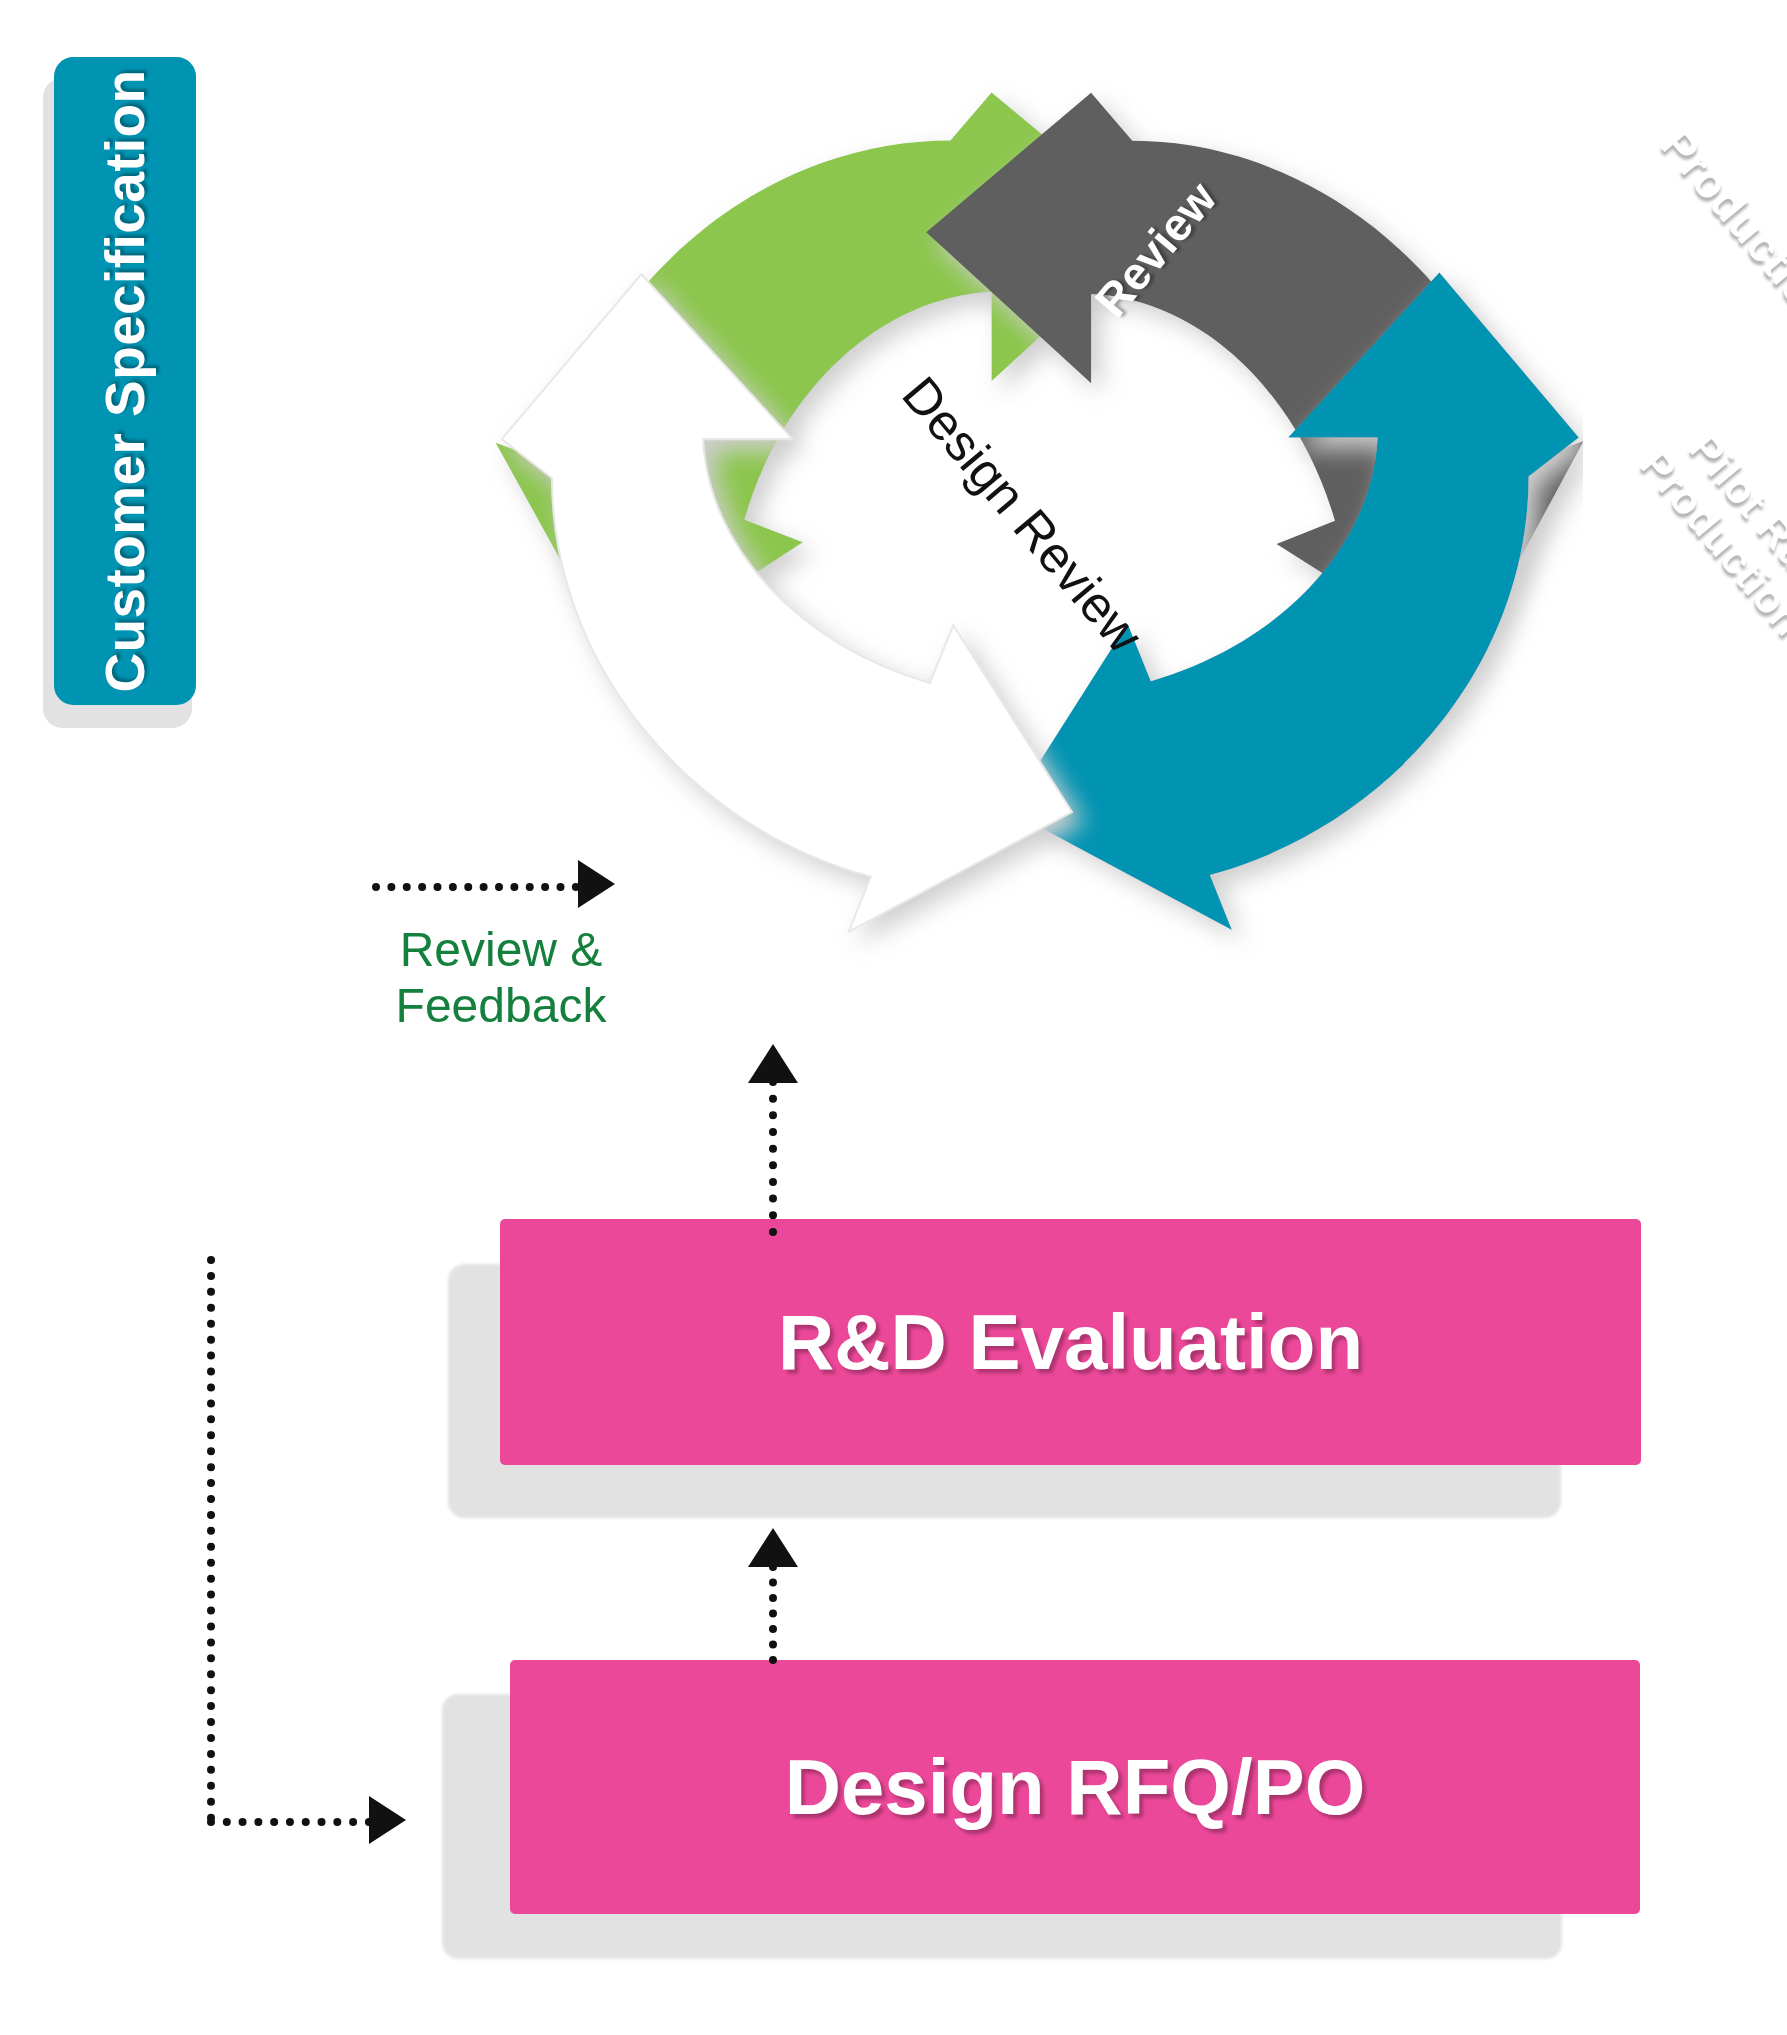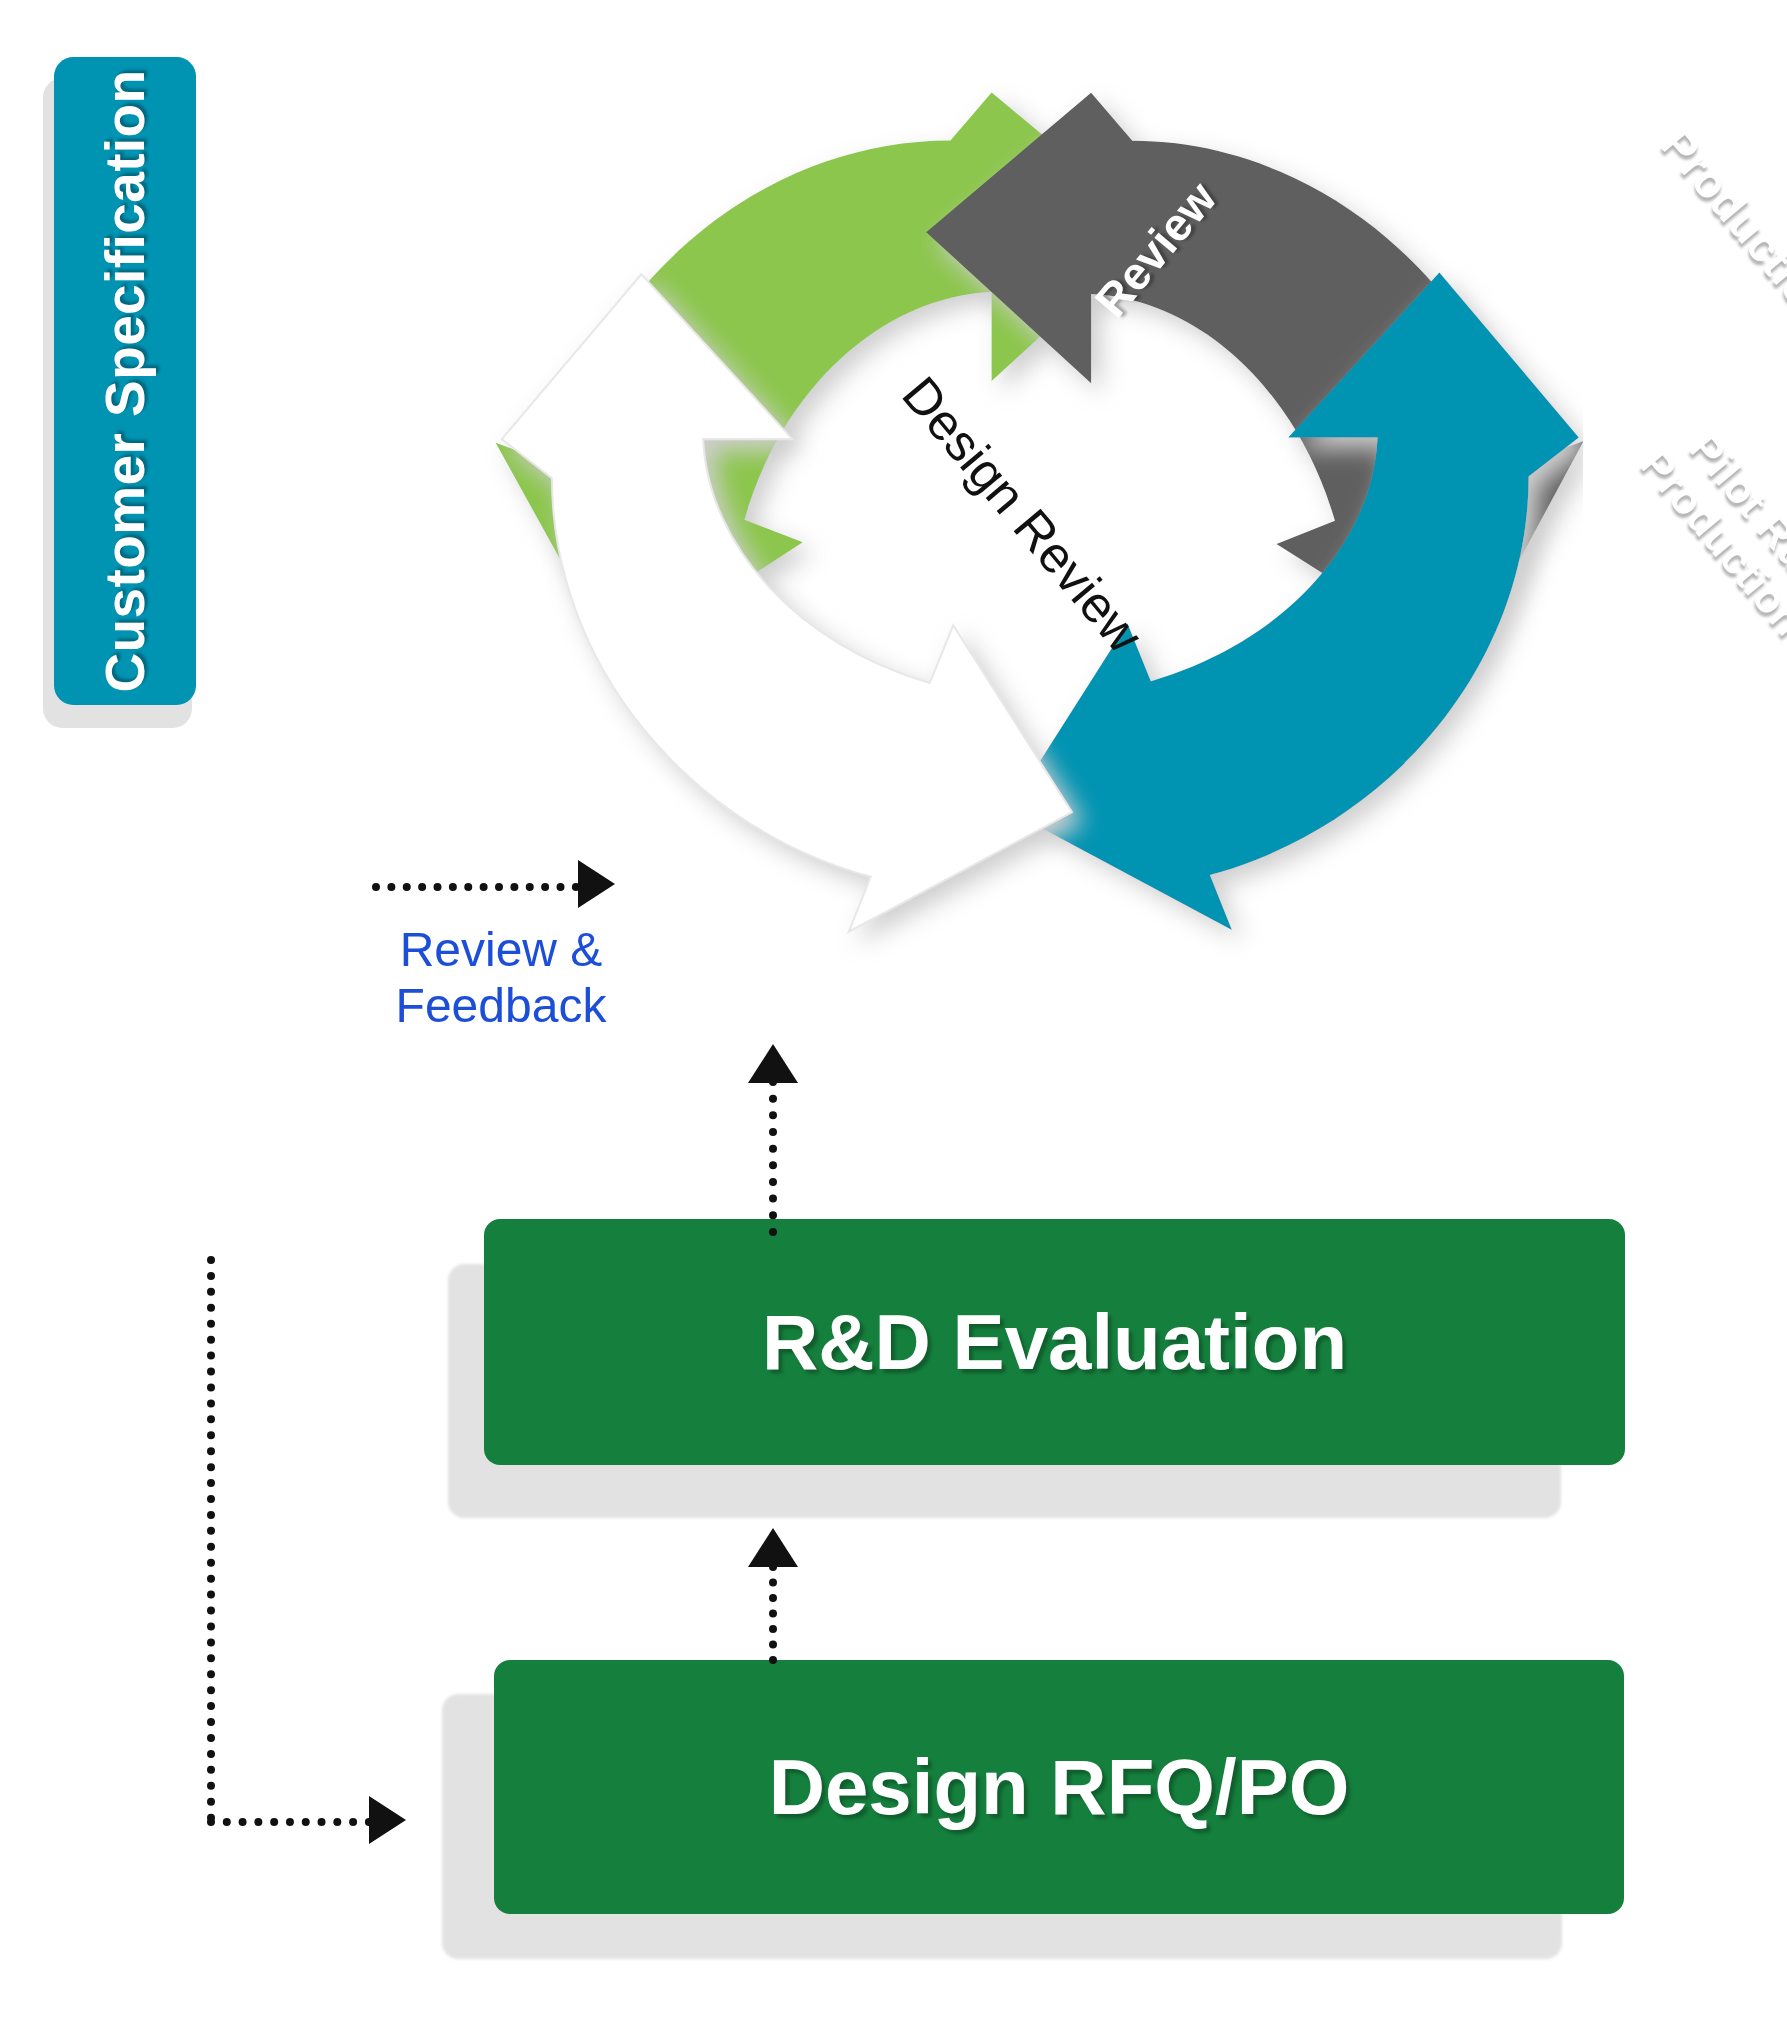--- a/index.html
+++ b/index.html
@@ -168,7 +168,7 @@
     width: 284px;
     text-align: center;
     font-size: 48px;
-    color: #1d4ed8;
+    color: #15803d;
     line-height: 1.16;
     font-family: "Liberation Sans", sans-serif;
   }

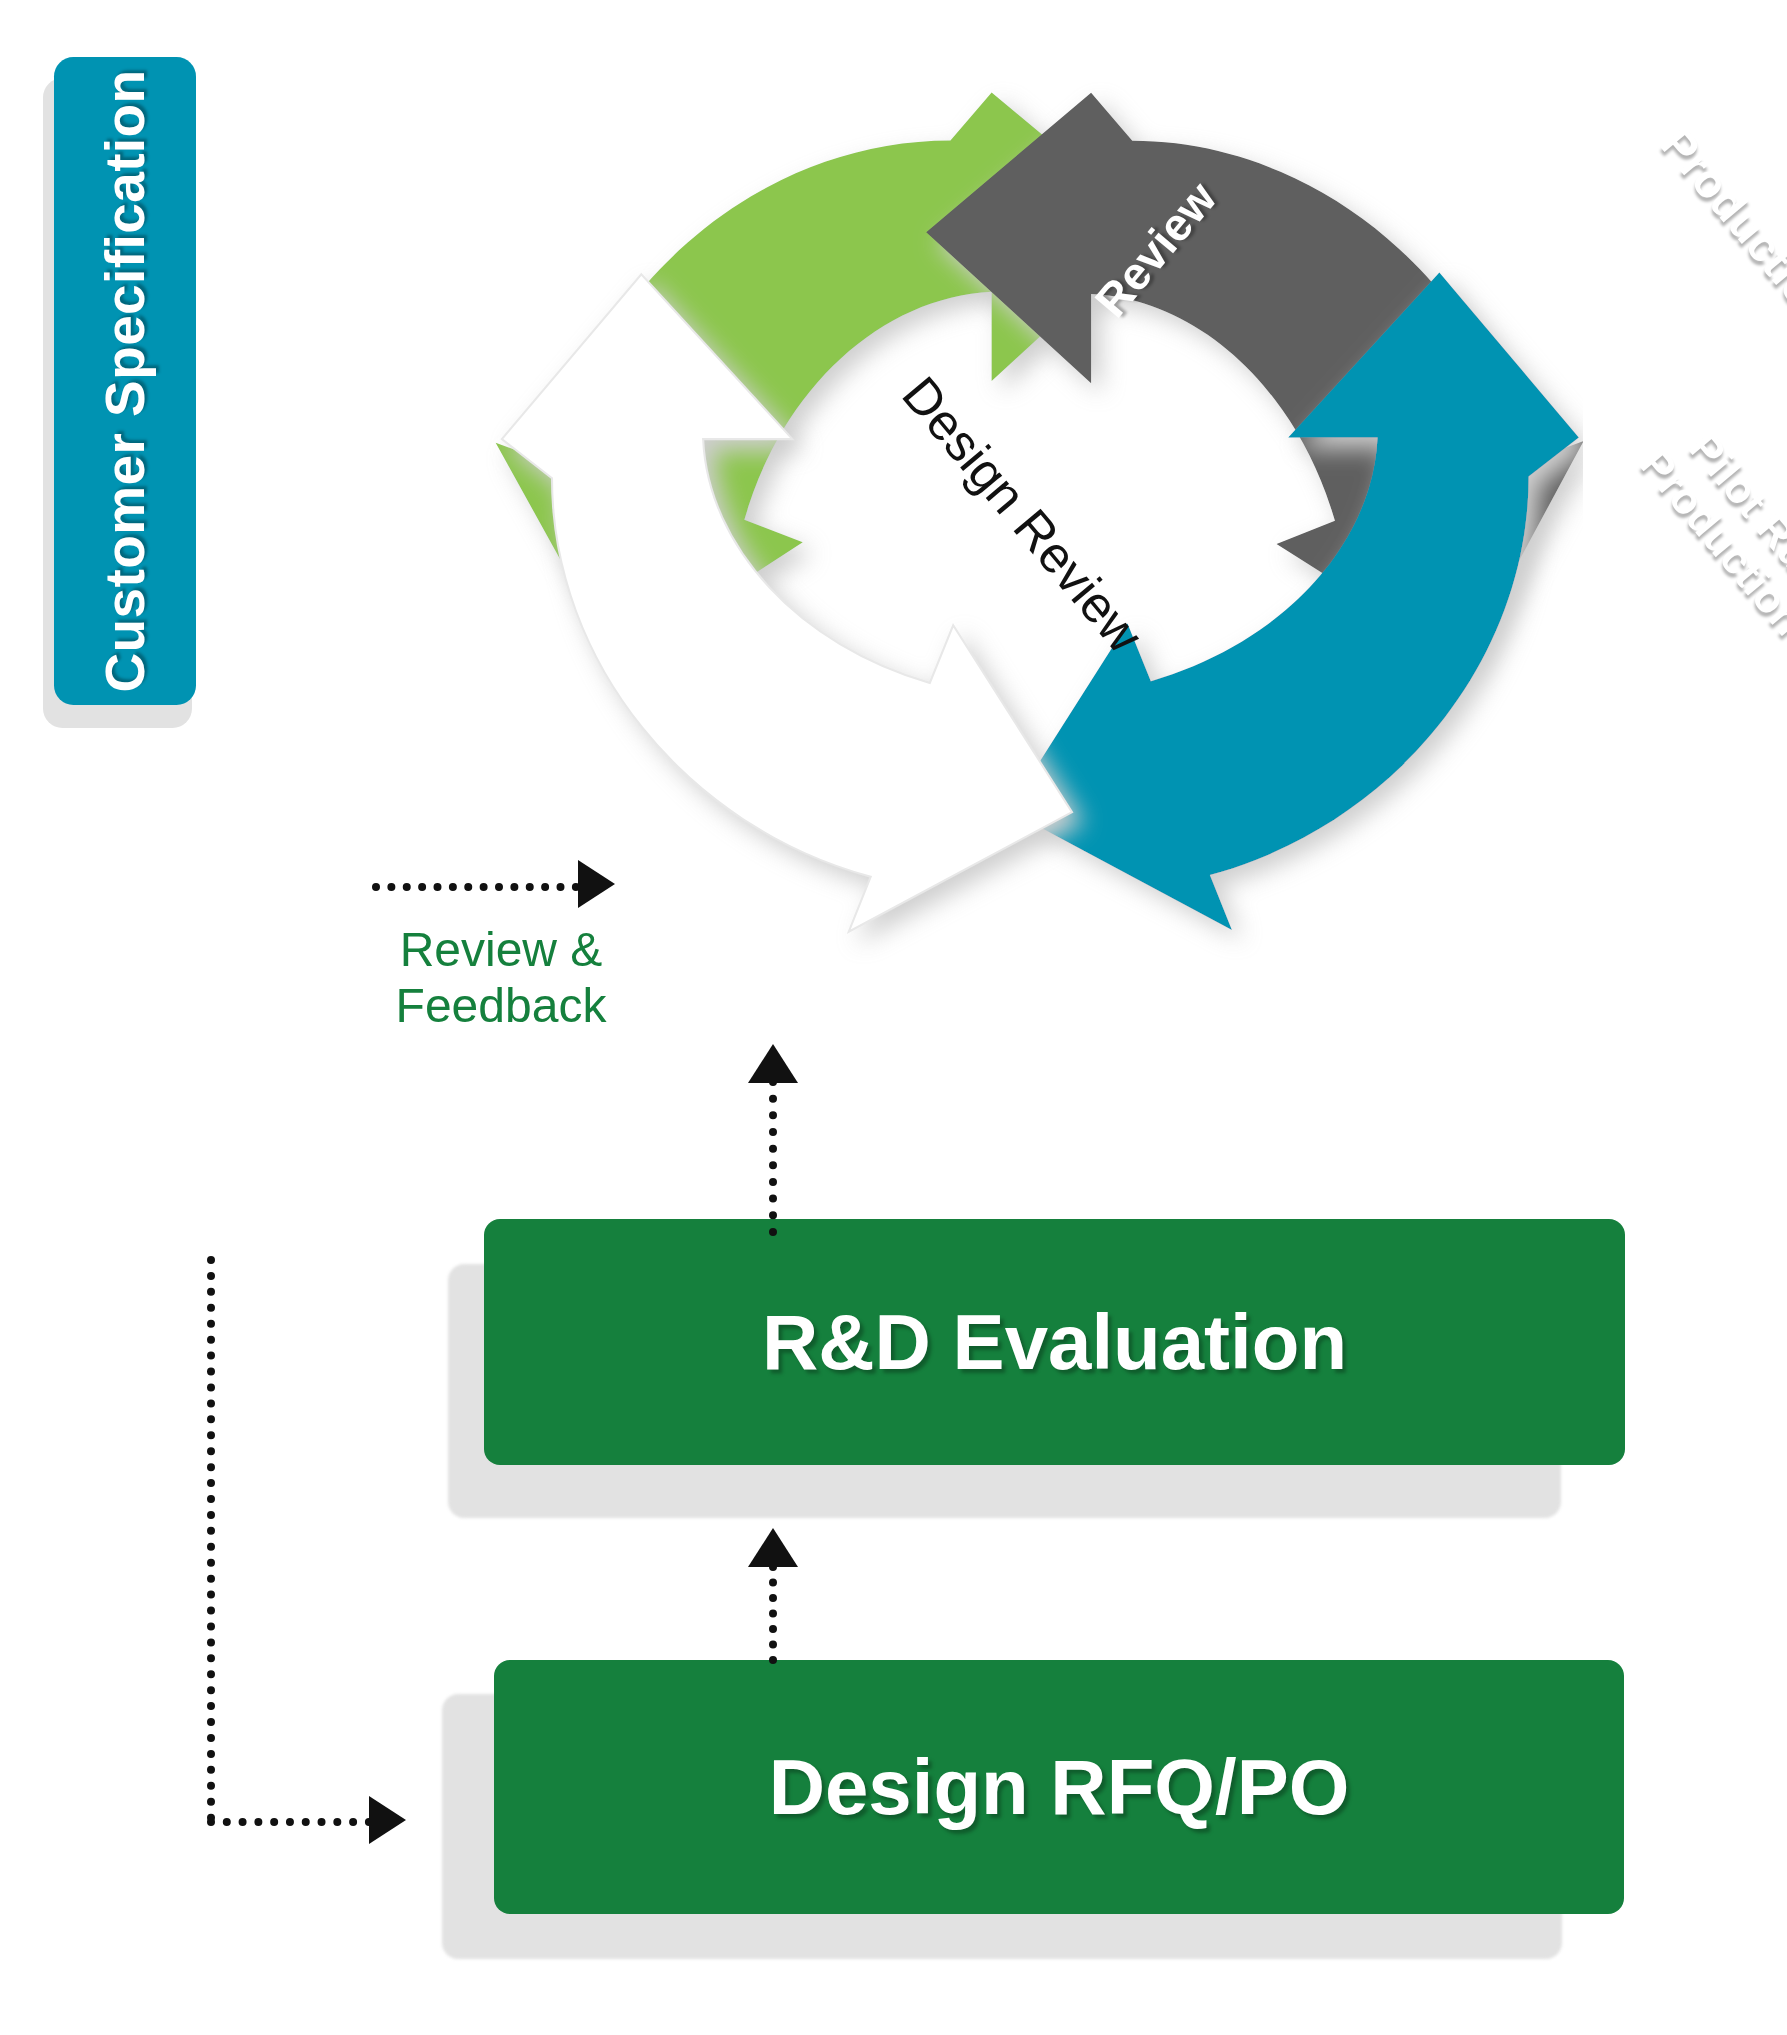--- a/index.html
+++ b/index.html
@@ -58,11 +58,12 @@
   }
   .procbox {
     position: absolute;
-    background: #15803d;
-    border-radius: 16px;
+    background: #ec4899;
+    border-radius: 5px;
     display: flex;
     align-items: center;
     justify-content: center;
+    margin-left: 16px;
   }
   .procbox .boxlabel {
     color: #ffffff;

